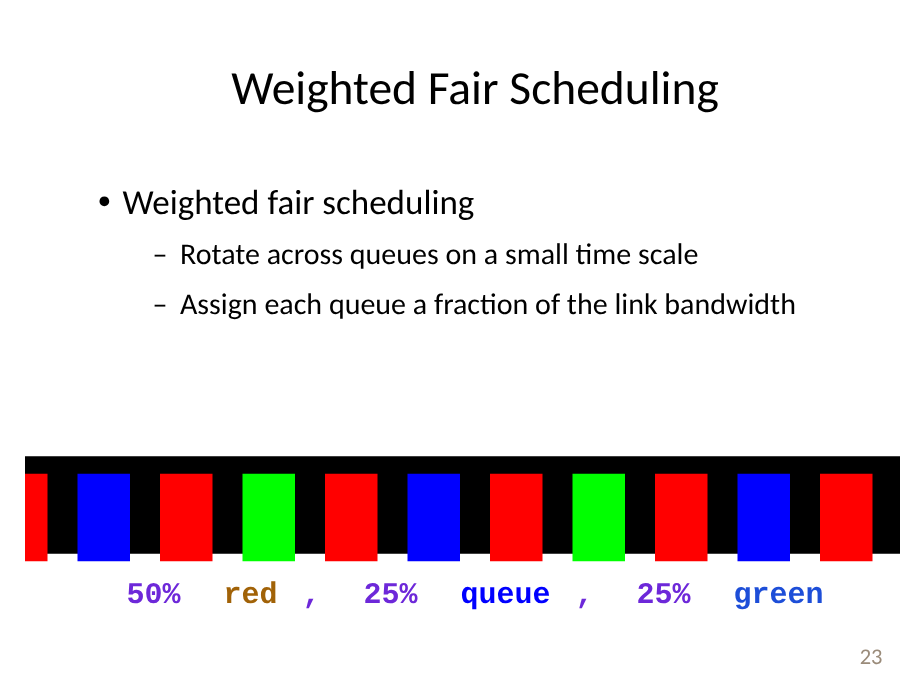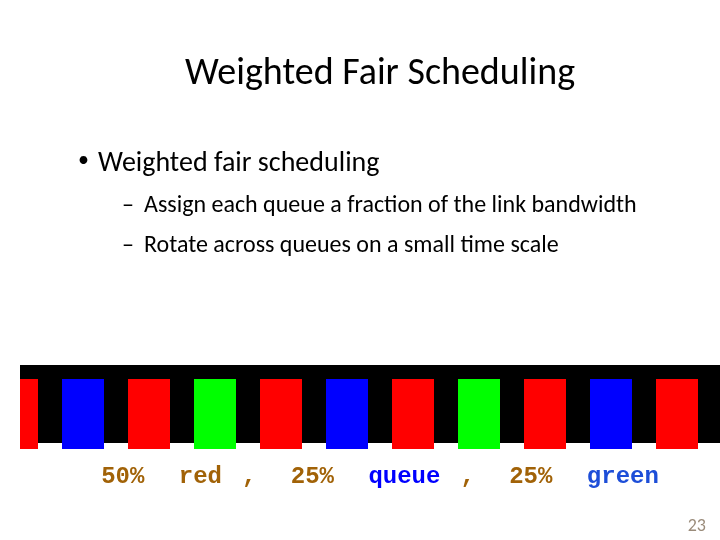--- a/index.html
+++ b/index.html
@@ -92,8 +92,8 @@
 
 <div class="content">
   <div class="bullet-1">Weighted fair scheduling</div>
+  <div class="bullet-2">Rotate across queues on a small time scale</div>
   <div class="bullet-2">Assign each queue a fraction of the link bandwidth</div>
-  <div class="bullet-2">Rotate across queues on a small time scale</div>
 
   <div class="diagram-wrap">
     <div class="diagram" id="diagram">

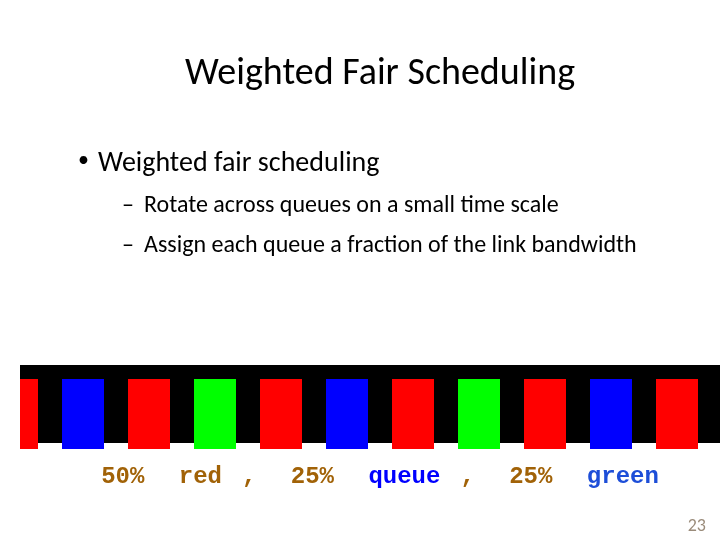--- a/index.html
+++ b/index.html
@@ -73,7 +73,7 @@
     font-weight: bold;
     font-size: 24px;
   }
-  .cap-black { color: #a16207; }
+  .cap-black { color: #6d28d9; }
   .cap-red   { color: #a16207; }
   .cap-blue  { color: #0000ff; }
   .cap-green { color: #1d4ed8; }

